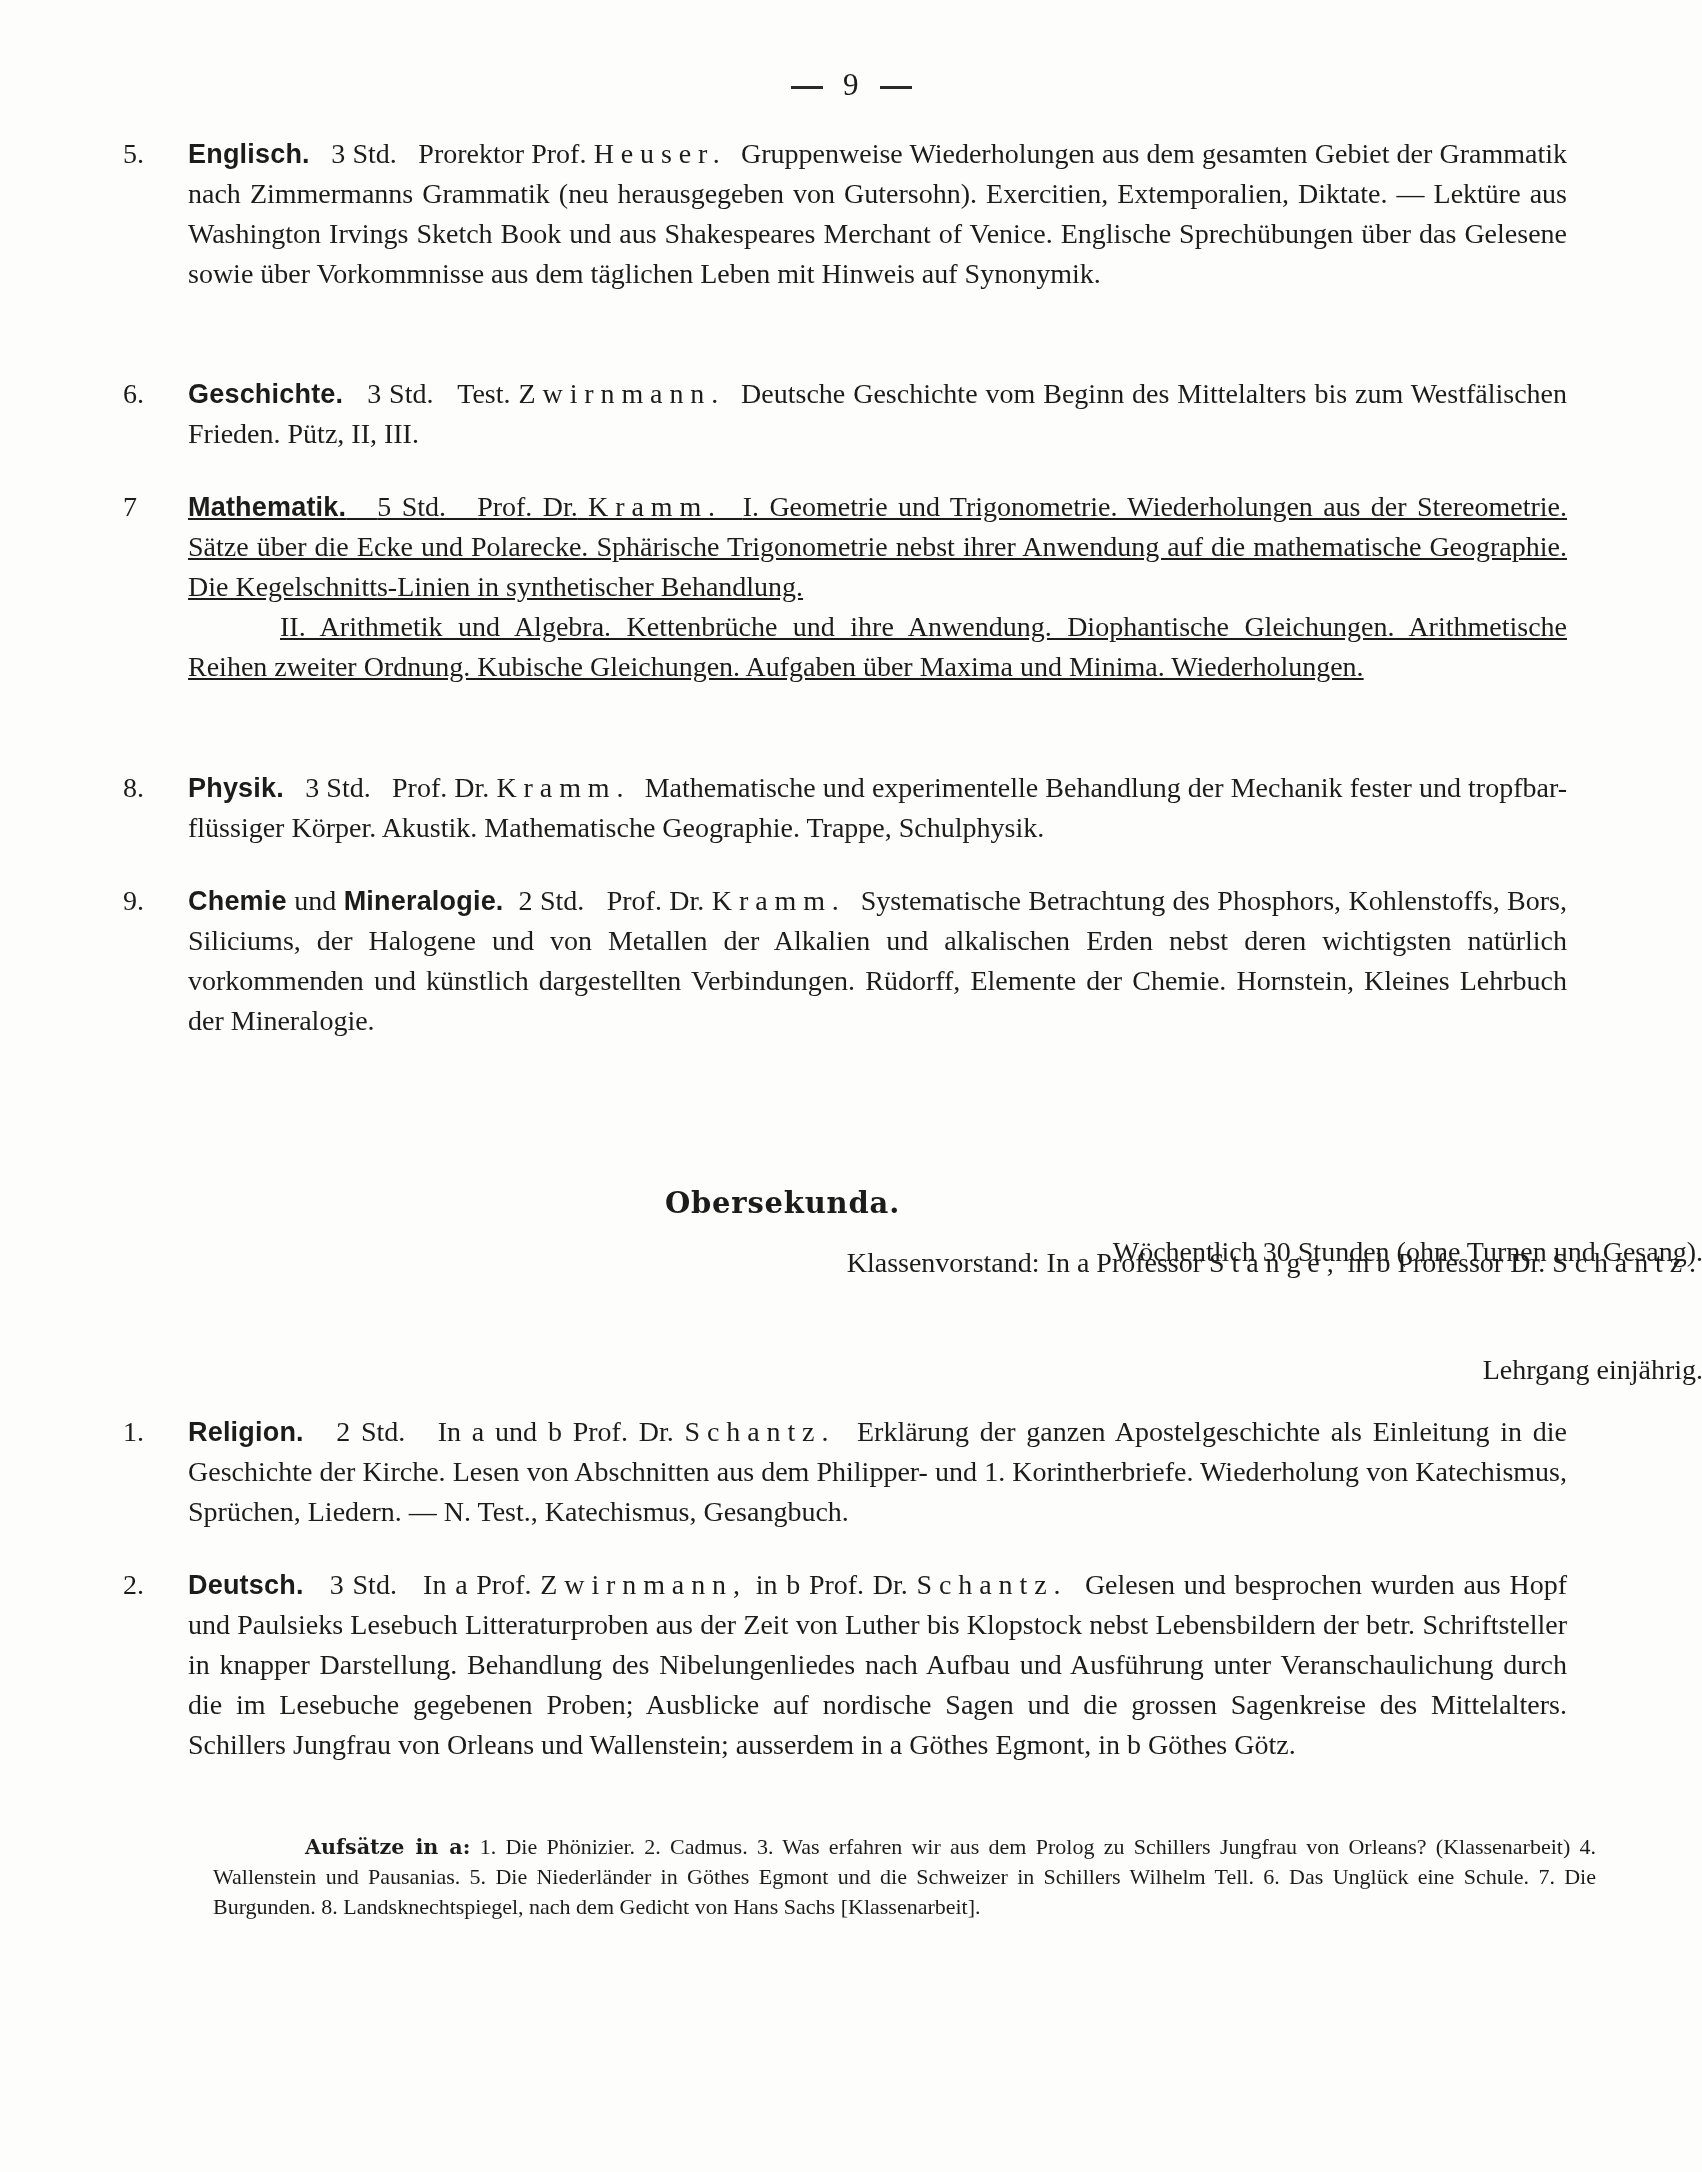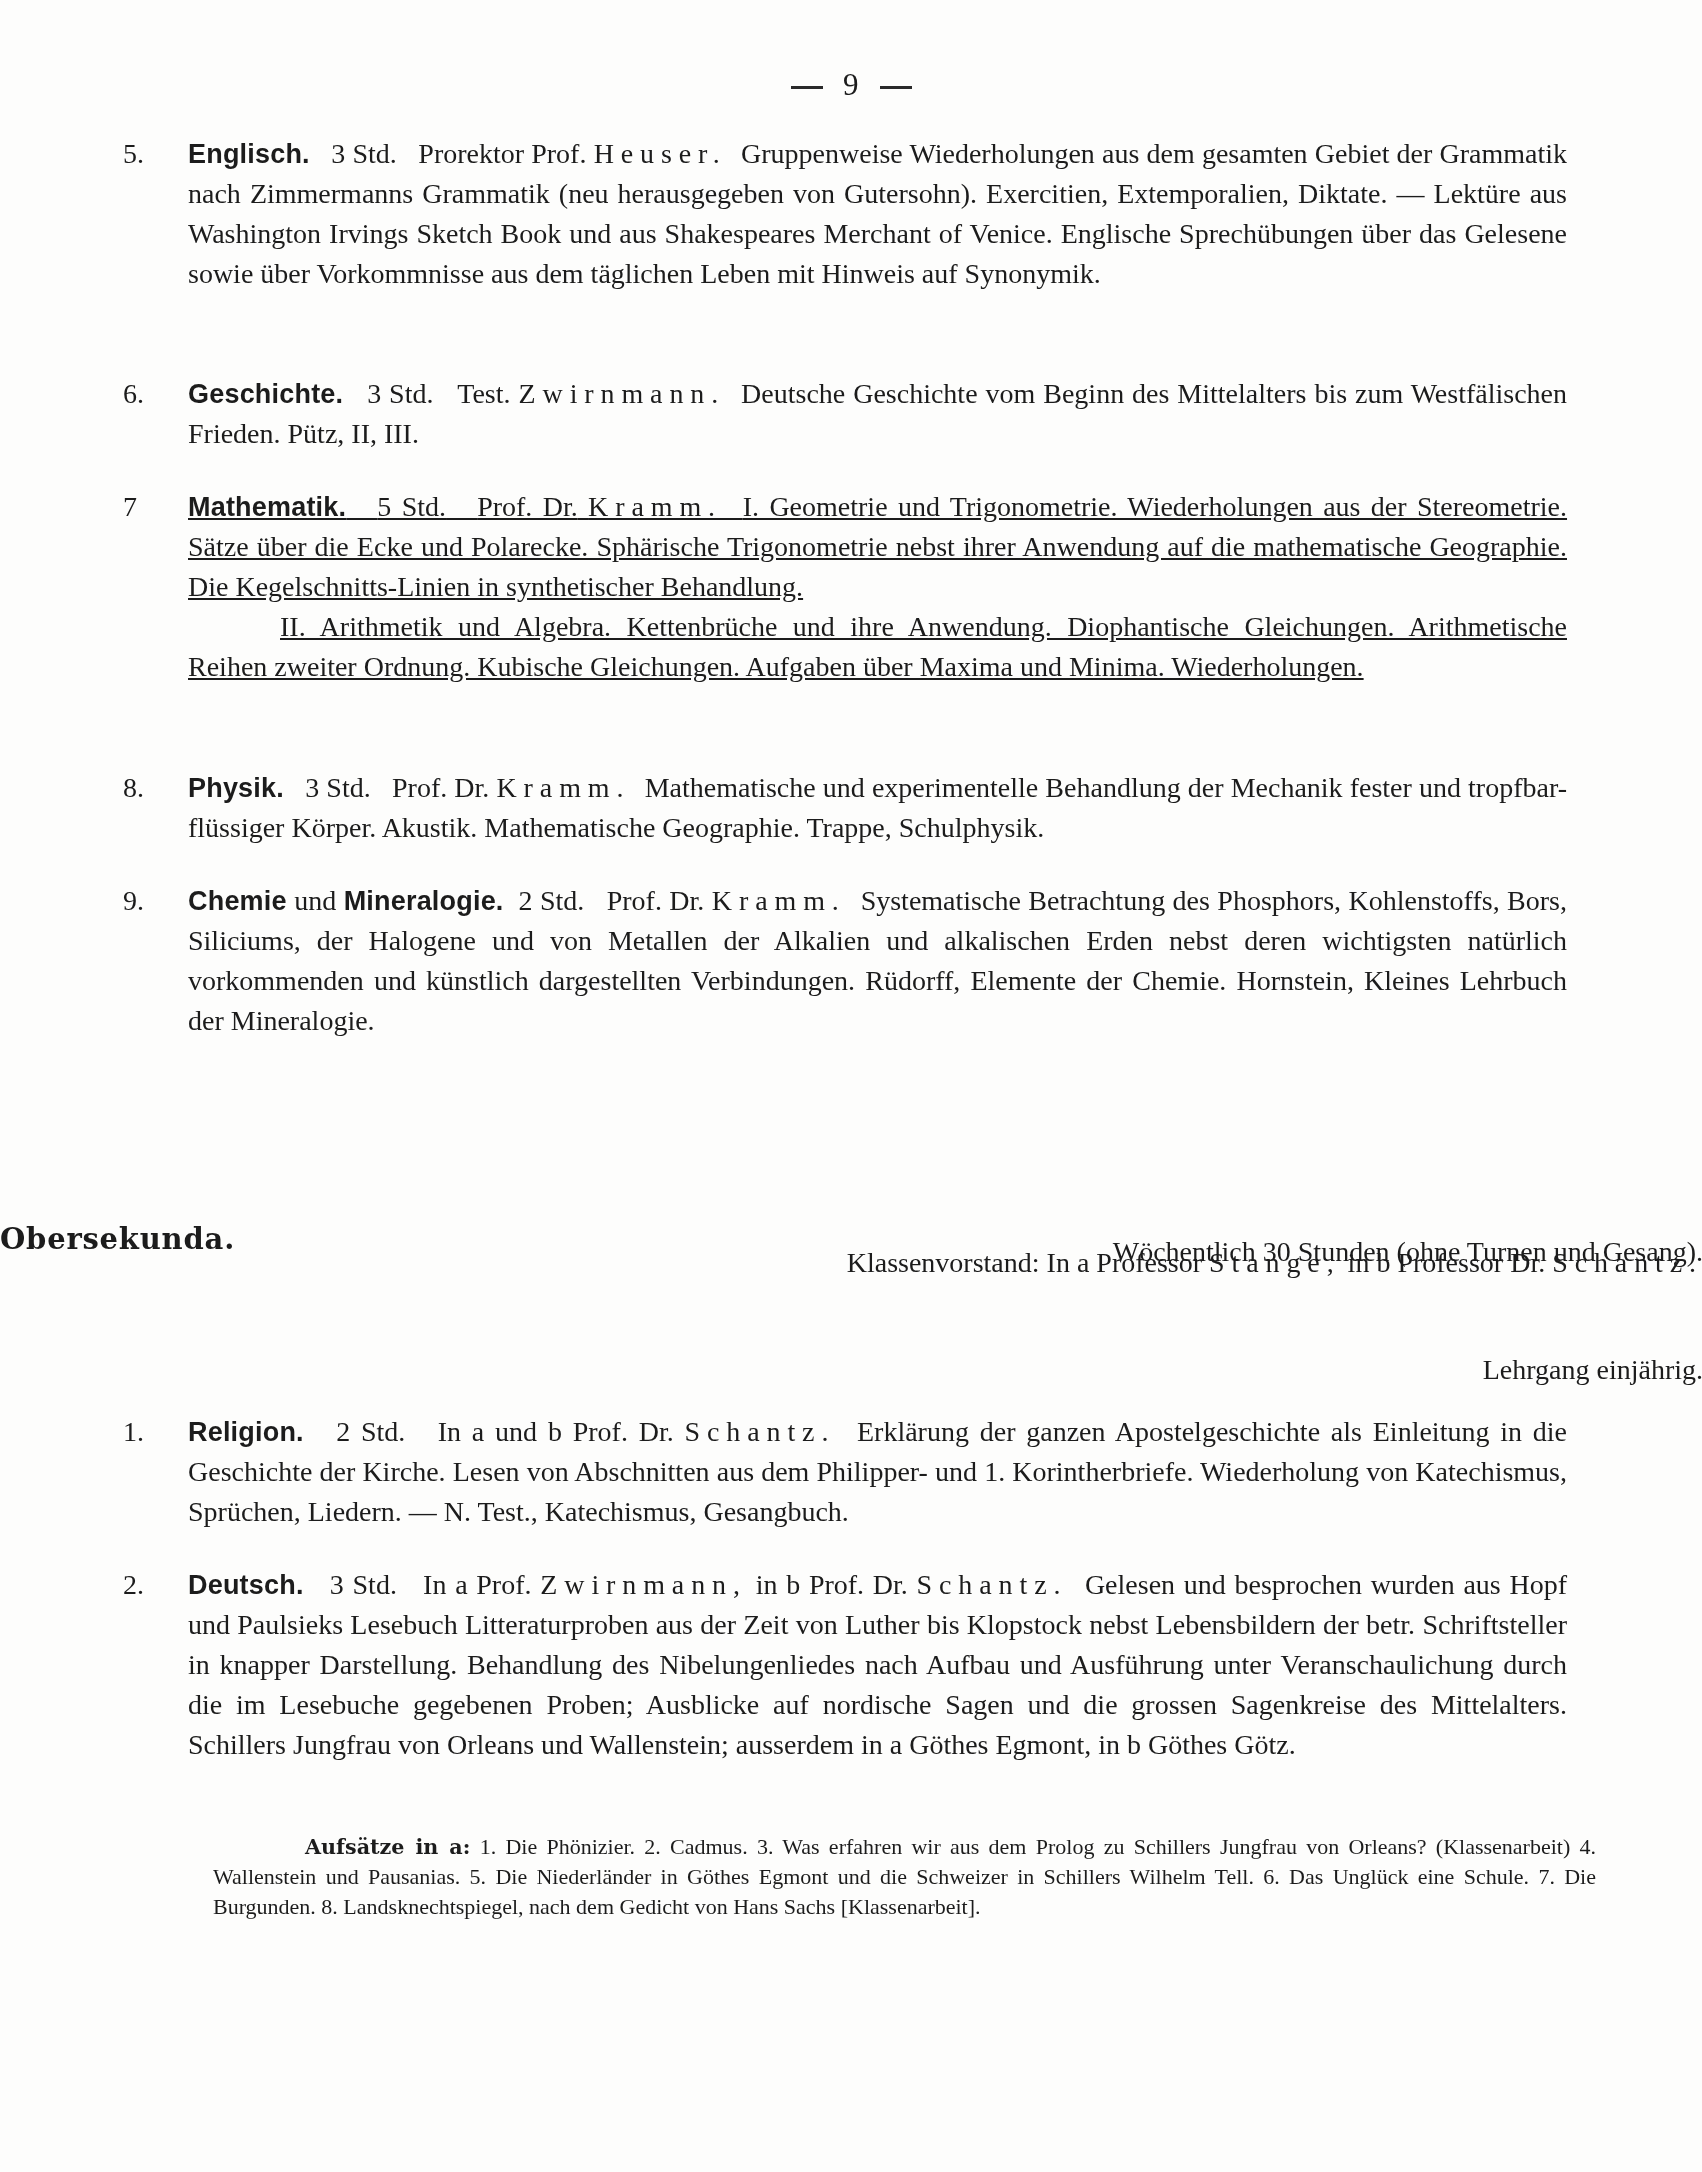--- a/index.html
+++ b/index.html
@@ -17,8 +17,8 @@
   .sp { letter-spacing: 6.9px; margin-top: 24px; }
   .indent2 { padding-left: 65px; }
   .indent2 .innr { display: block; text-indent: 92px; }
-  .heading { position: absolute; top: 1186px; left: 0; width: 1565px; text-align: left;
-             font-family: "DejaVu Serif", serif; font-weight: bold; font-size: 29px; letter-spacing: 0.8px; margin-top: 36px; }
+  .heading { position: absolute; top: 1186px; left: 0; width: 1565px; text-align: center;
+             font-family: "DejaVu Serif", serif; font-weight: bold; font-size: 29px; letter-spacing: 0.8px; }
   .center { position: absolute; left: 0; width: 1703px; text-align: right; font-size: 28px; }
   .small { position: absolute; left: 169px; width: 1383px; font-size: 22px; line-height: 30px; text-align: justify; margin-left: 44px; }
   .small .lead { display: inline; padding-left: 92px; font-weight: bold; font-family: "DejaVu Serif", serif; font-size: 20.7px; }

